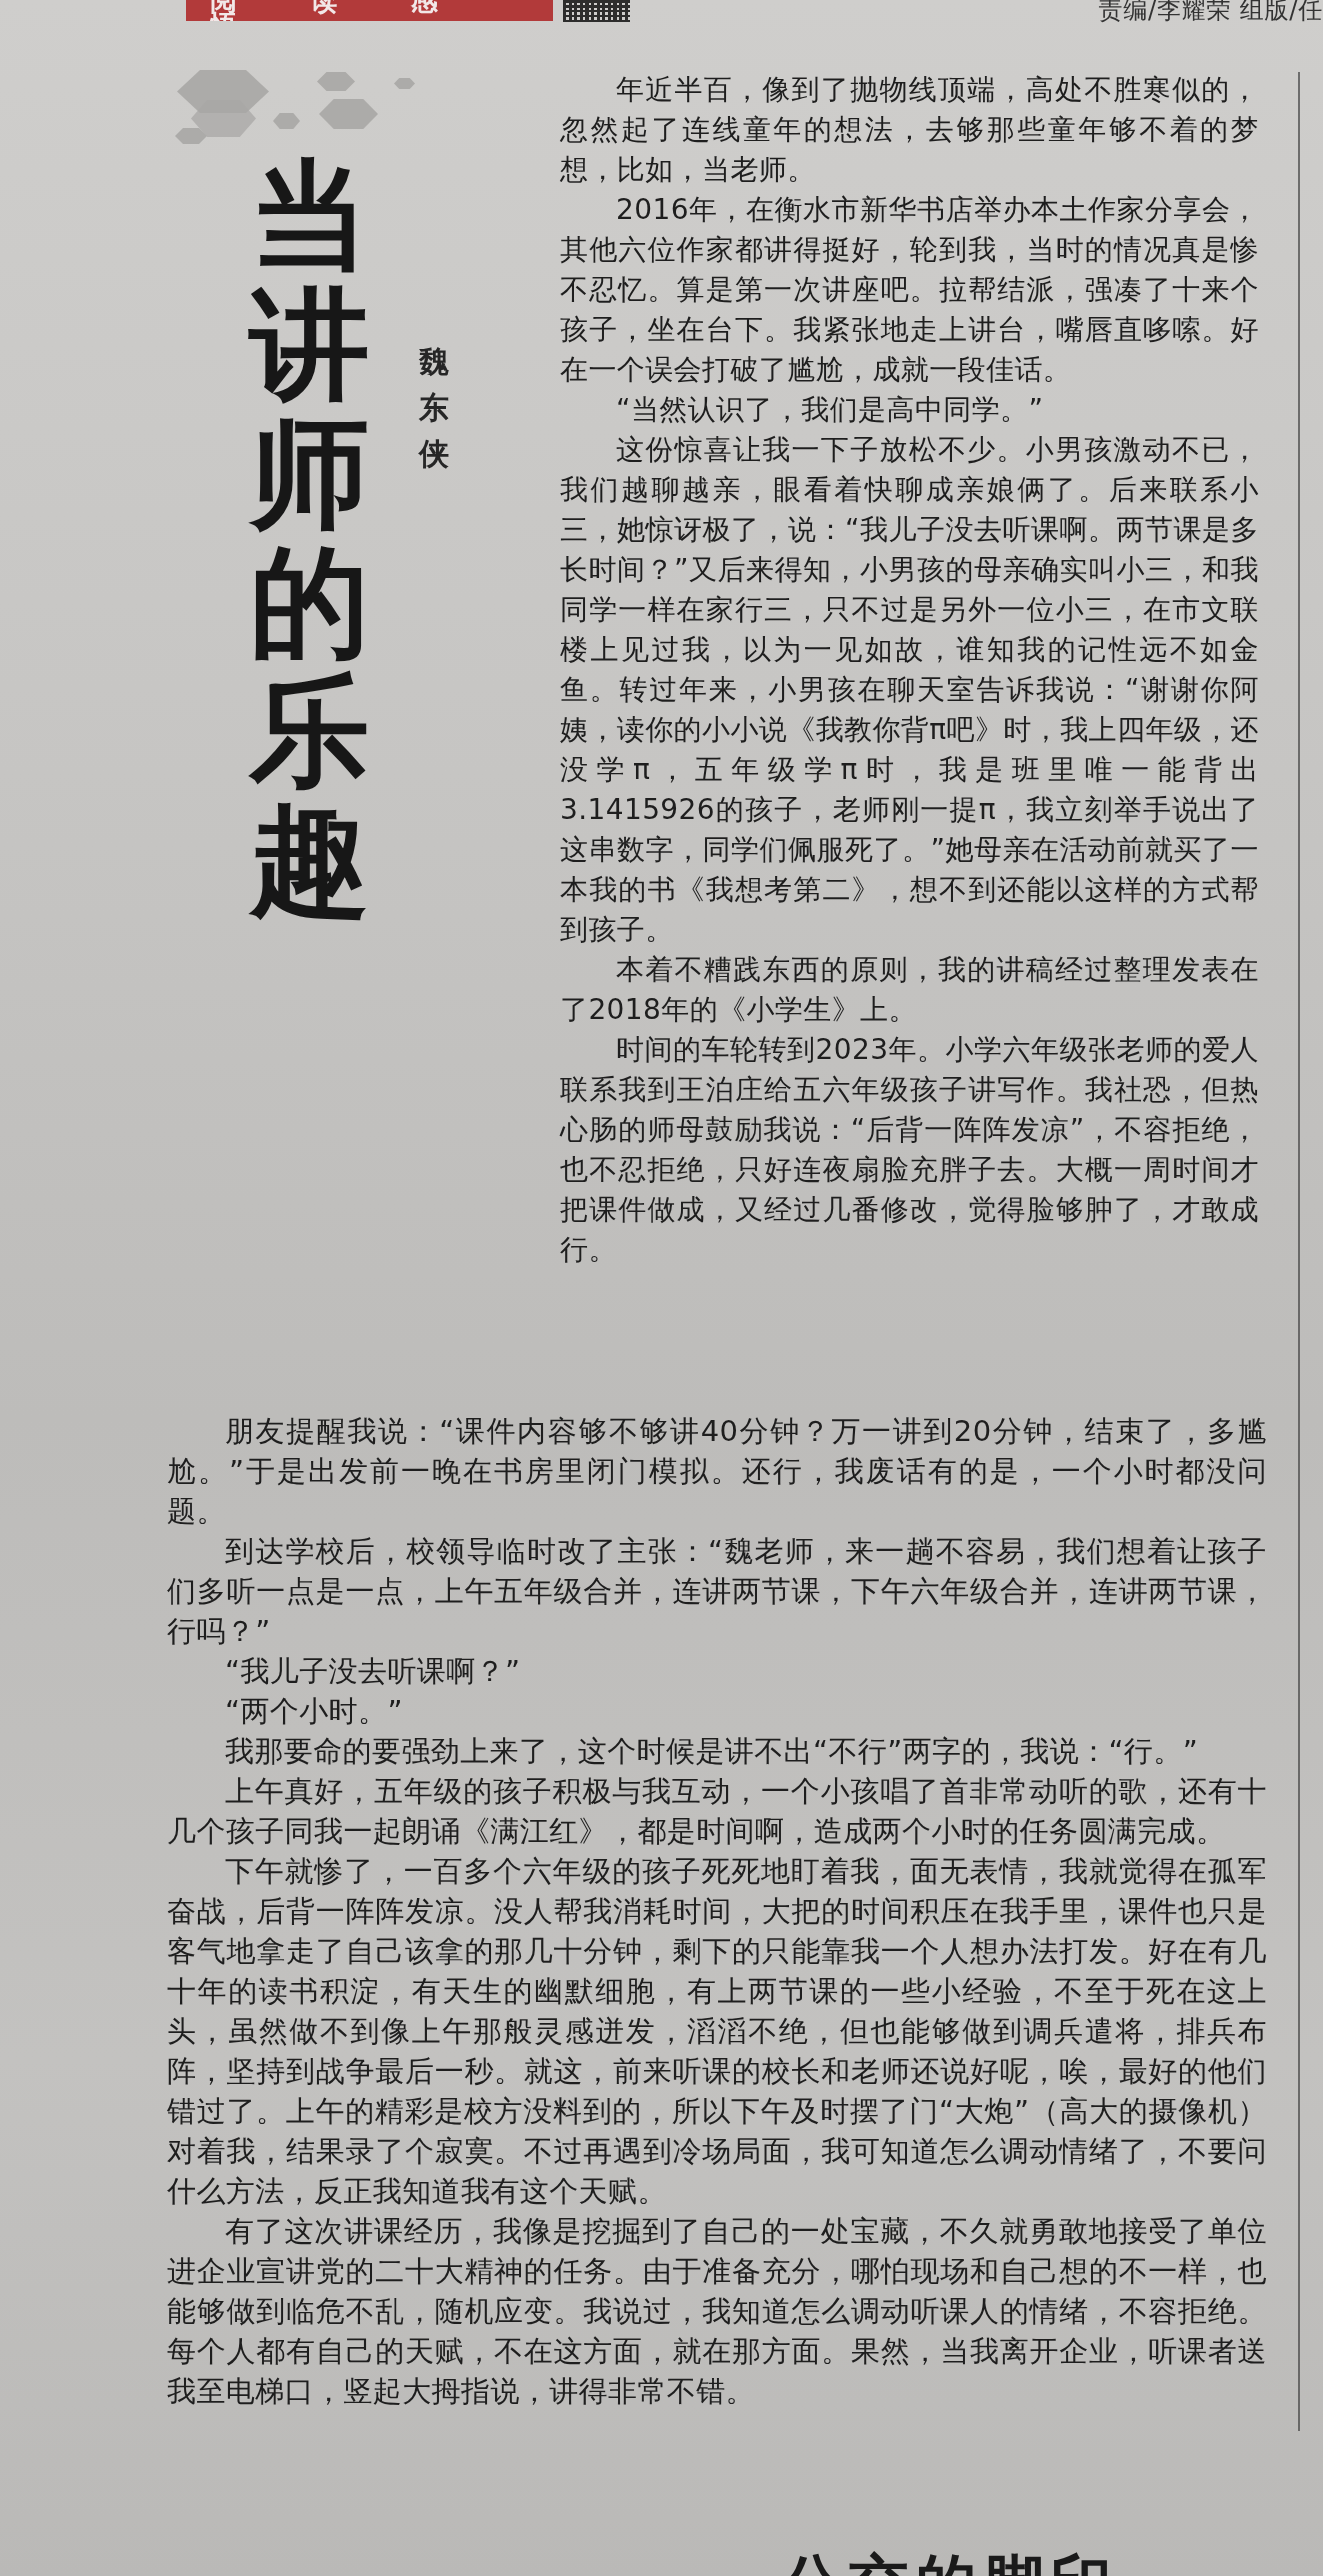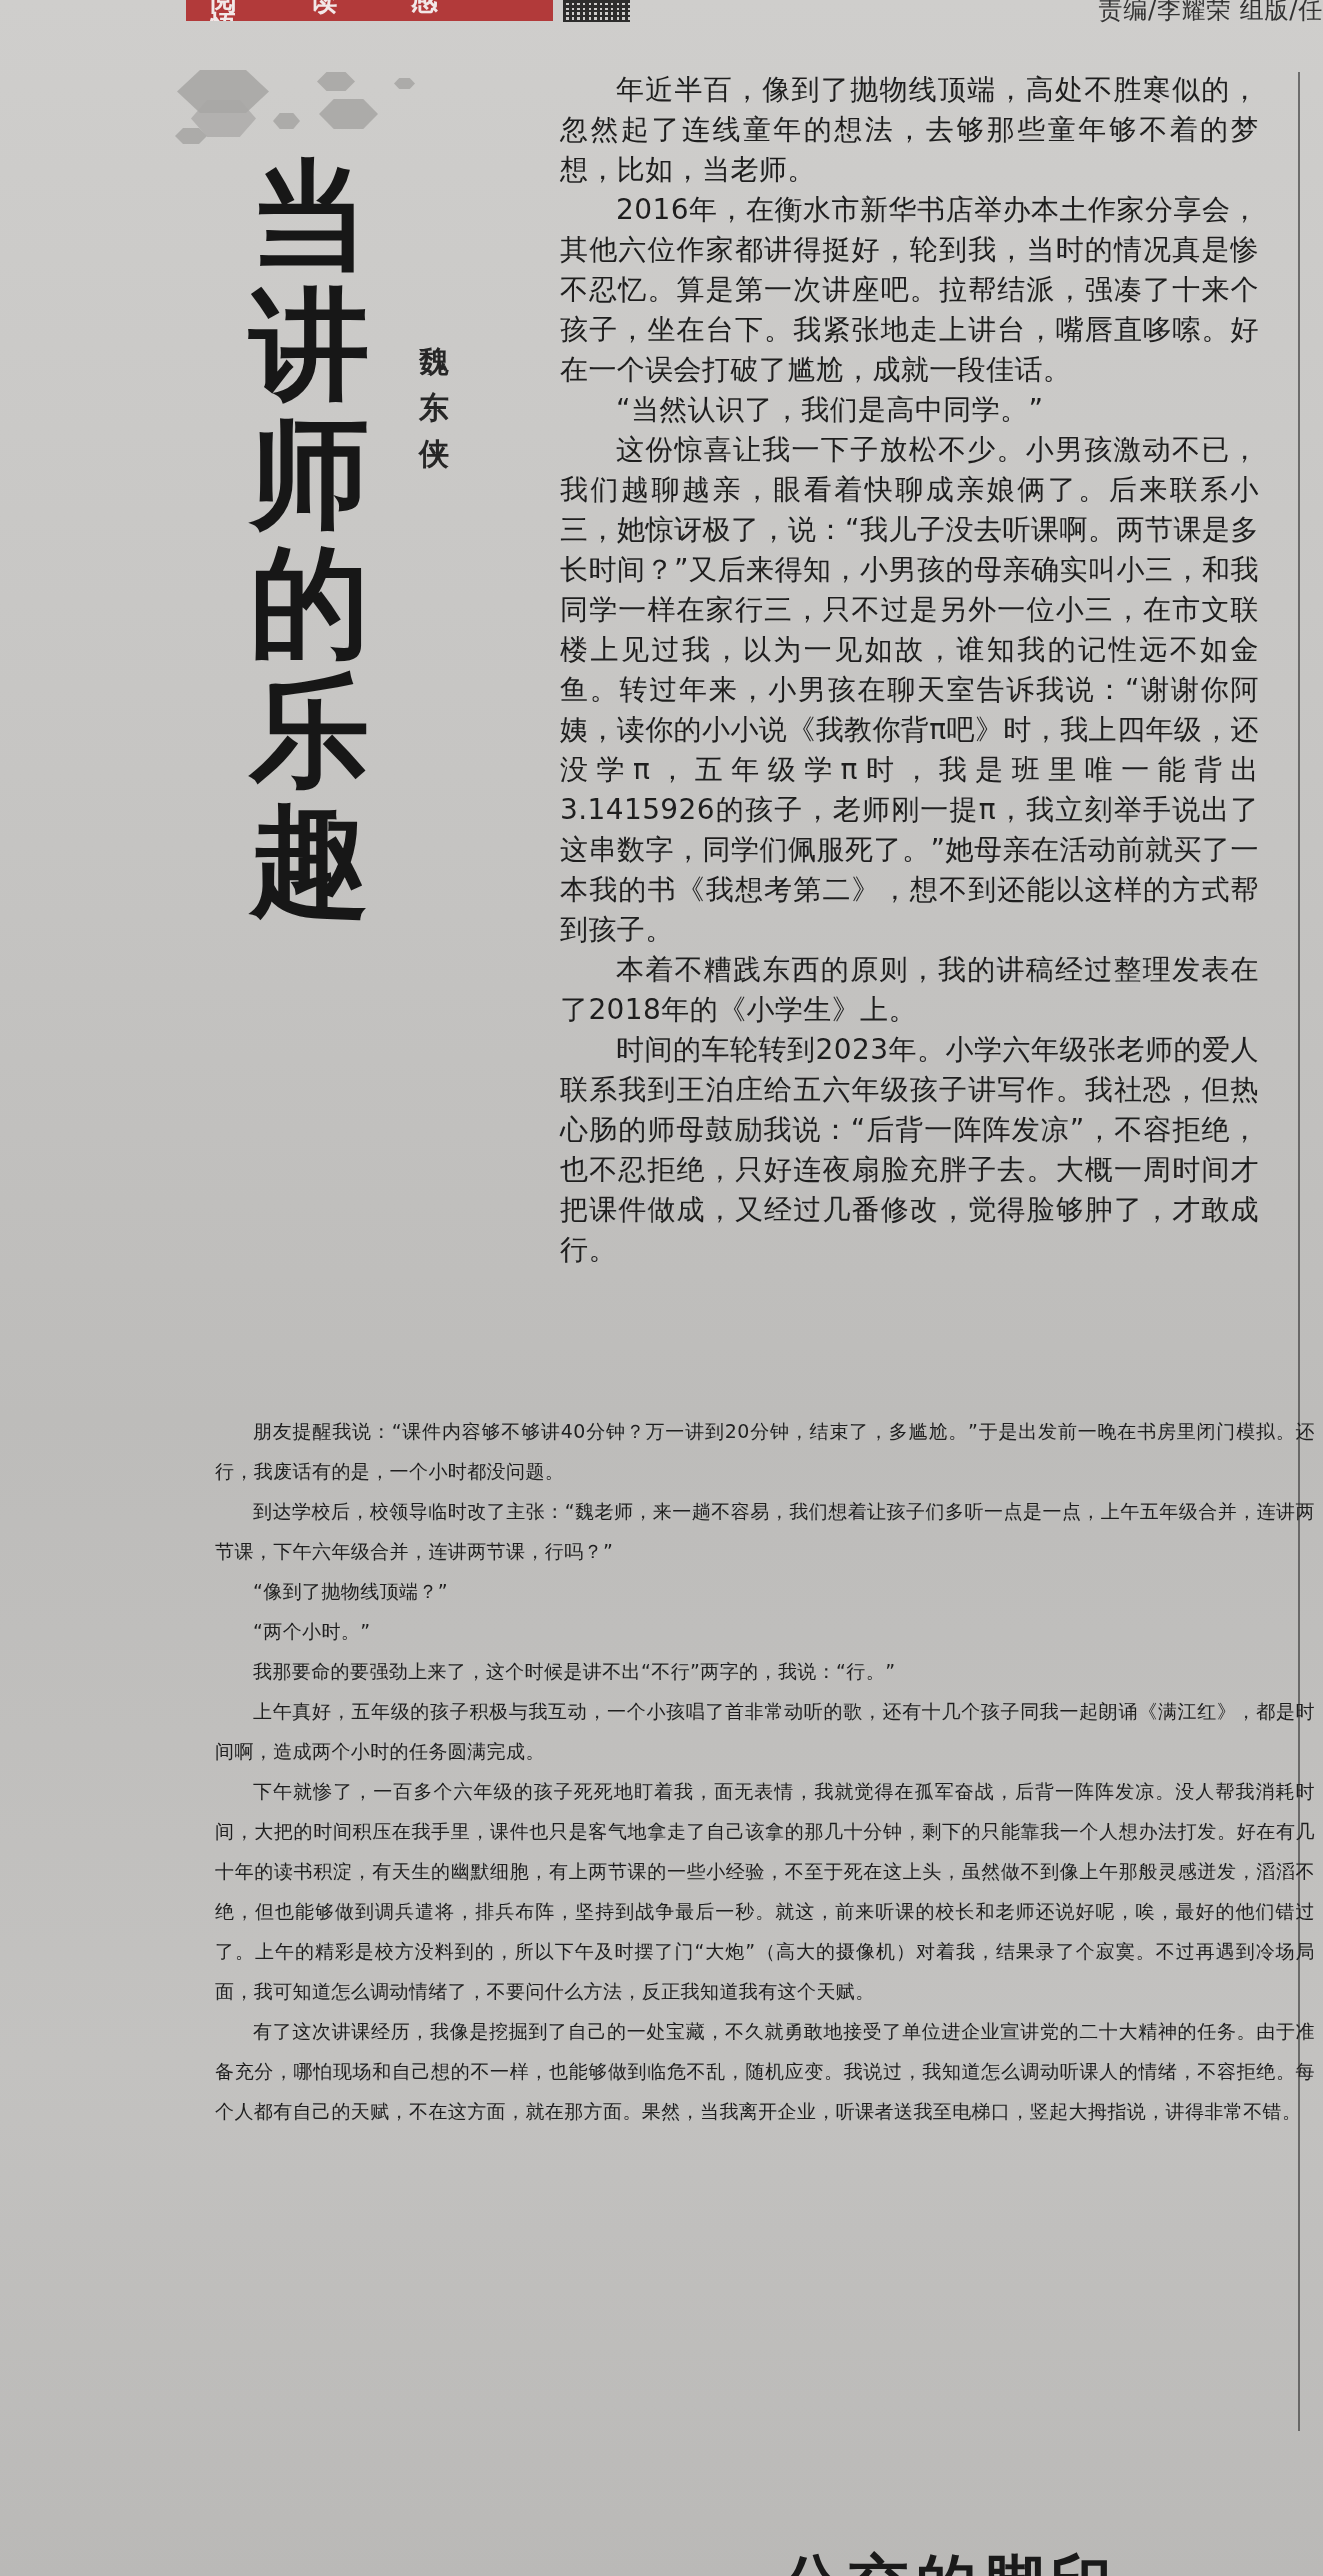--- a/index.html
+++ b/index.html
@@ -47,7 +47,7 @@
   }
   .body-col-full {
     position:absolute; left:167px; top:1411px; width:1100px;
-    font-size:19px; line-height:40px; text-align:justify; letter-spacing:0.4px;margin-left:48px;
+    font-size:29px; line-height:40px; text-align:justify; letter-spacing:0.4px;
   }
   p { margin:0; text-indent:2em; }
   .next-headline {

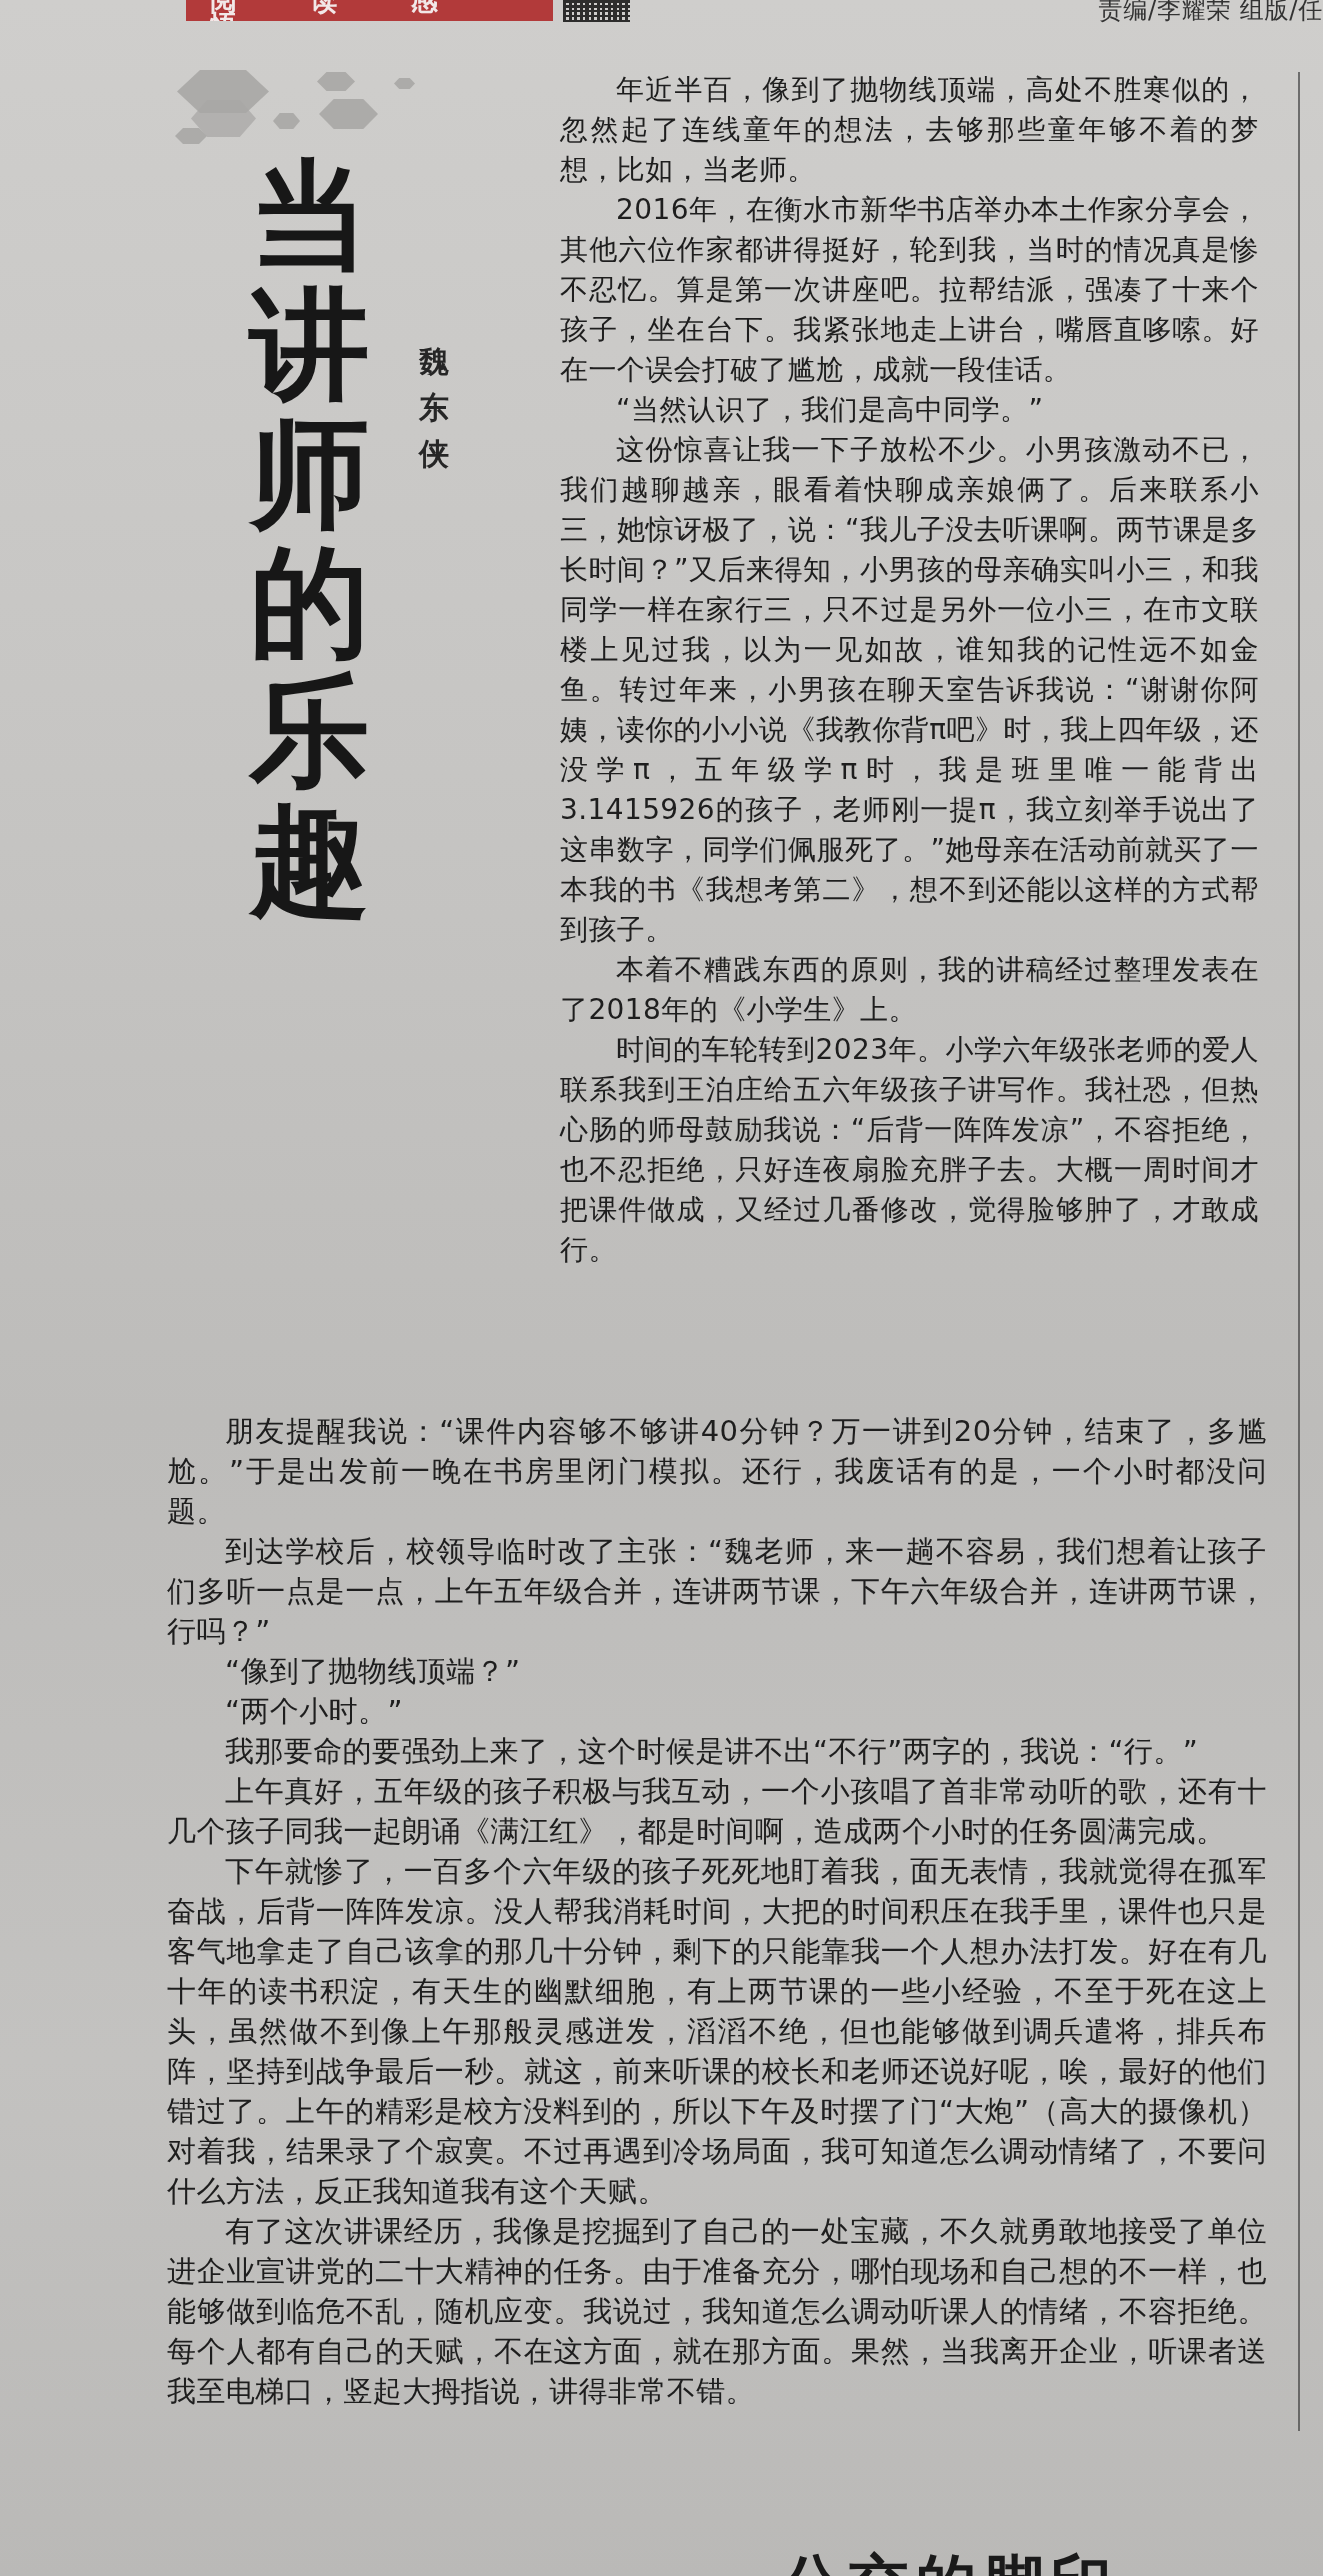--- a/index.html
+++ b/index.html
@@ -103,7 +103,7 @@
 <div class="body-col-full">
   <p>朋友提醒我说：“课件内容够不够讲40分钟？万一讲到20分钟，结束了，多尴尬。”于是出发前一晚在书房里闭门模拟。还行，我废话有的是，一个小时都没问题。</p>
   <p>到达学校后，校领导临时改了主张：“魏老师，来一趟不容易，我们想着让孩子们多听一点是一点，上午五年级合并，连讲两节课，下午六年级合并，连讲两节课，行吗？”</p>
-  <p>“像到了抛物线顶端？”</p>
+  <p>“我儿子没去听课啊？”</p>
   <p>“两个小时。”</p>
   <p>我那要命的要强劲上来了，这个时候是讲不出“不行”两字的，我说：“行。”</p>
   <p>上午真好，五年级的孩子积极与我互动，一个小孩唱了首非常动听的歌，还有十几个孩子同我一起朗诵《满江红》，都是时间啊，造成两个小时的任务圆满完成。</p>

